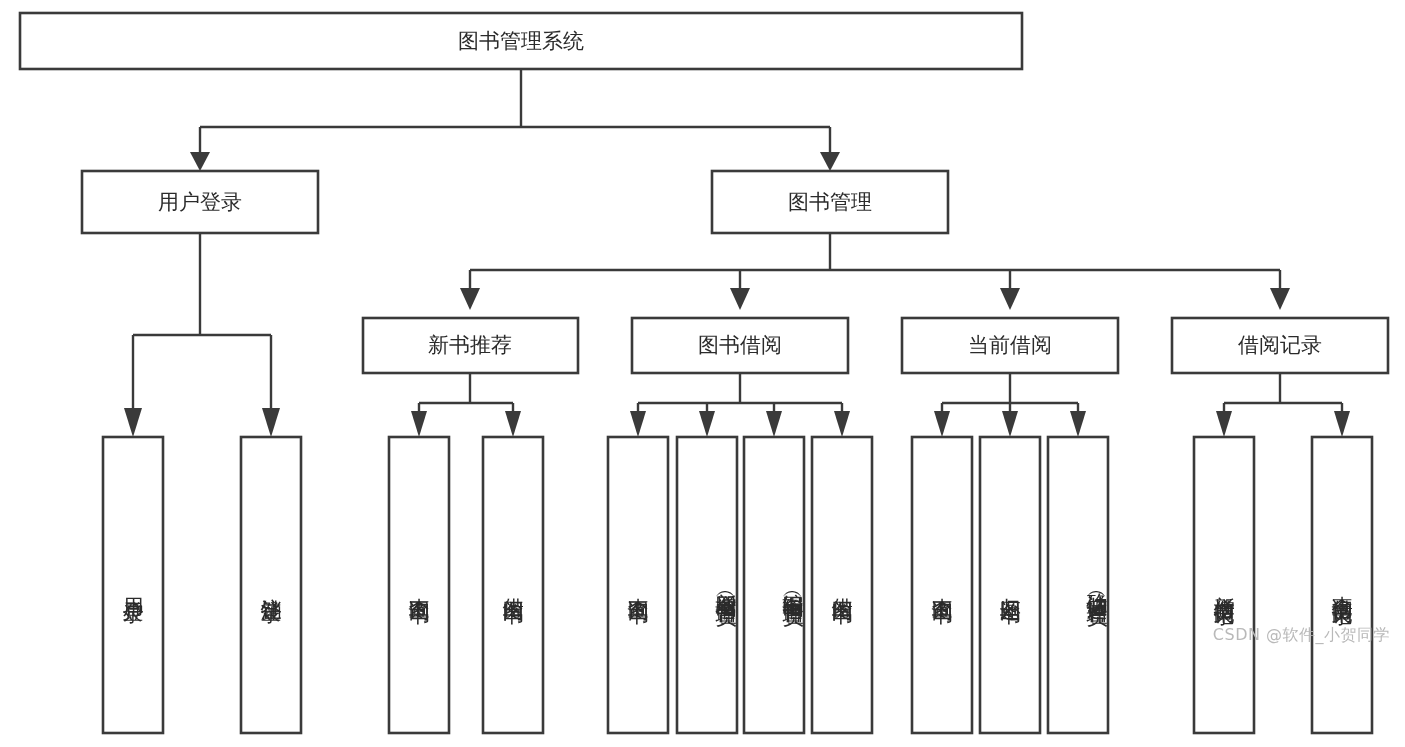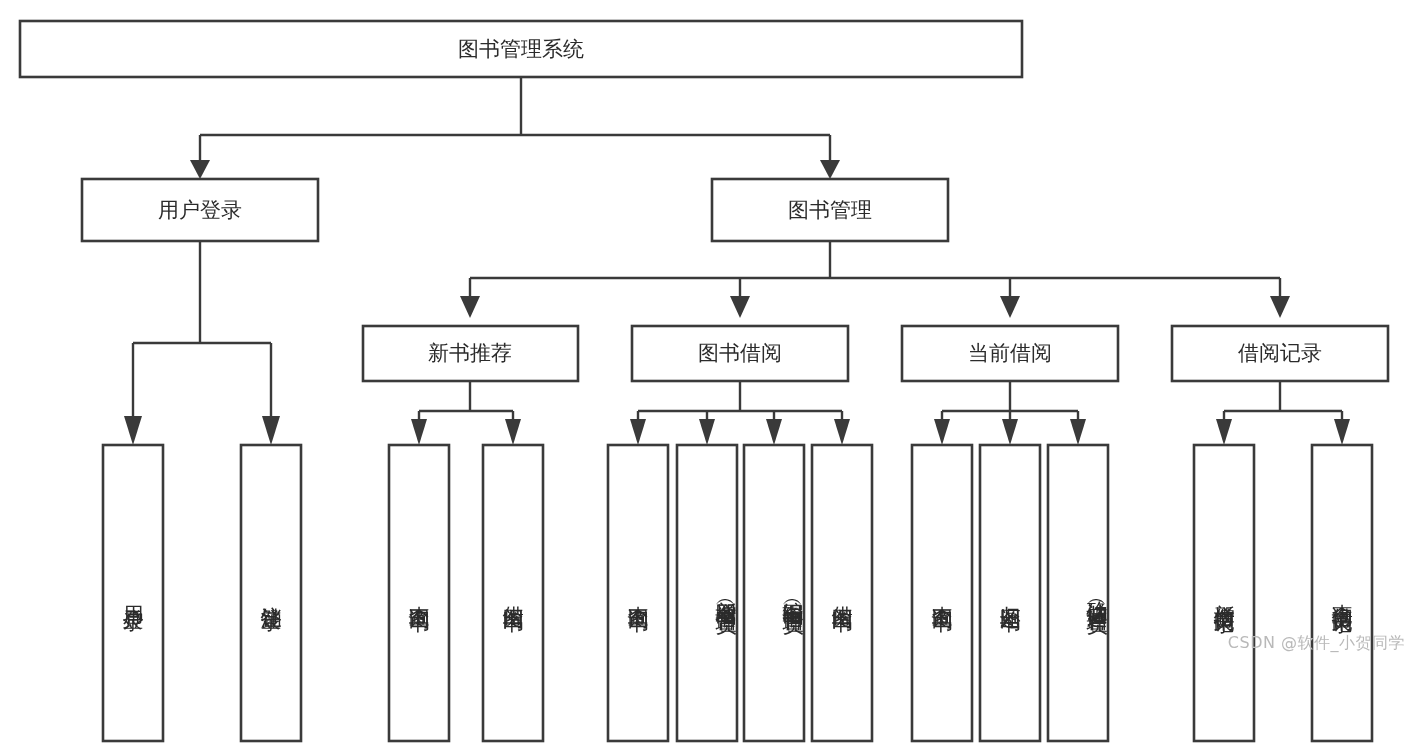--- a/index.html
+++ b/index.html
@@ -18,7 +18,6 @@
     width: 1405px;
     height: 654px;
     background: #ffffff;
-    margin-top: 8px;
   }
   svg.canvas {
     position: absolute;

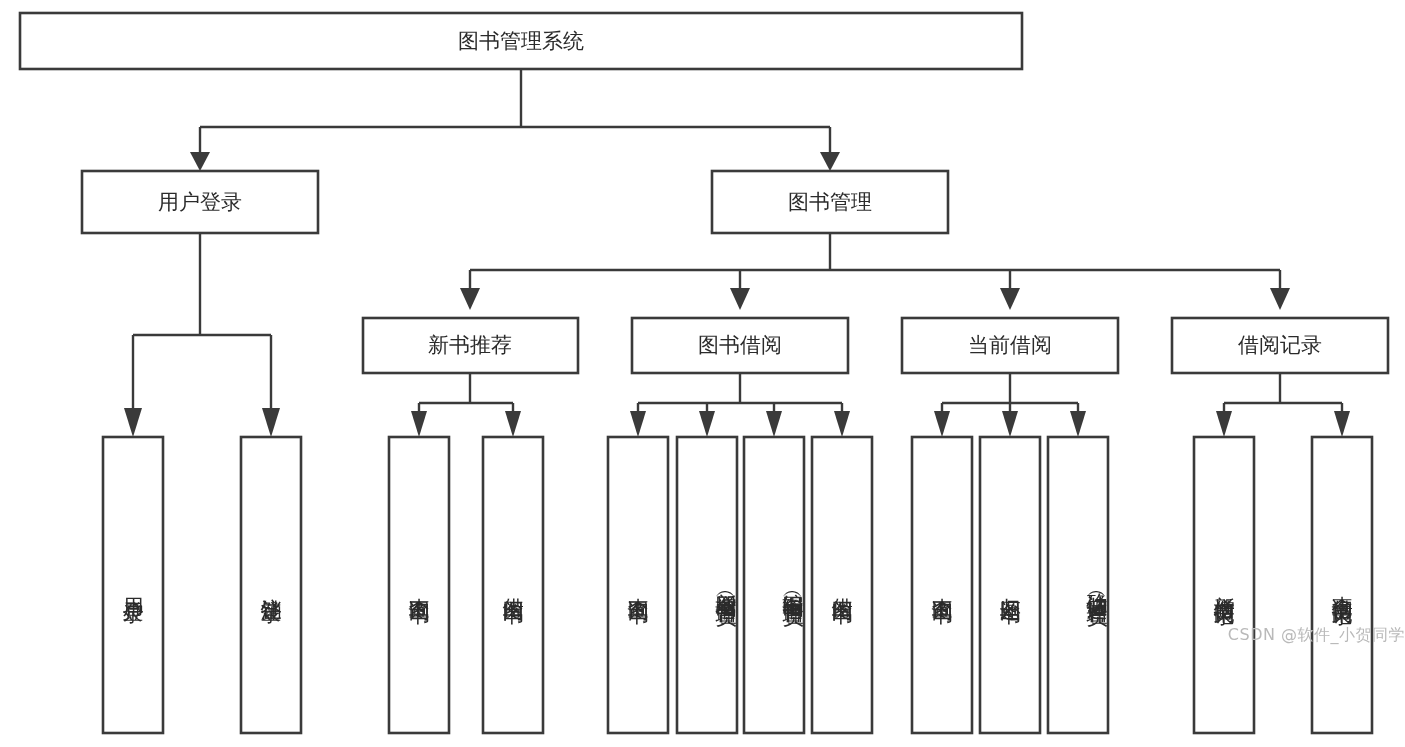--- a/index.html
+++ b/index.html
@@ -65,7 +65,7 @@
   }
   .watermark {
     position: absolute;
-    right: 0;
+    right: 15px;
     bottom: 8px;
     font-family: "DejaVu Sans", "Liberation Sans", sans-serif;
     font-size: 16px;

